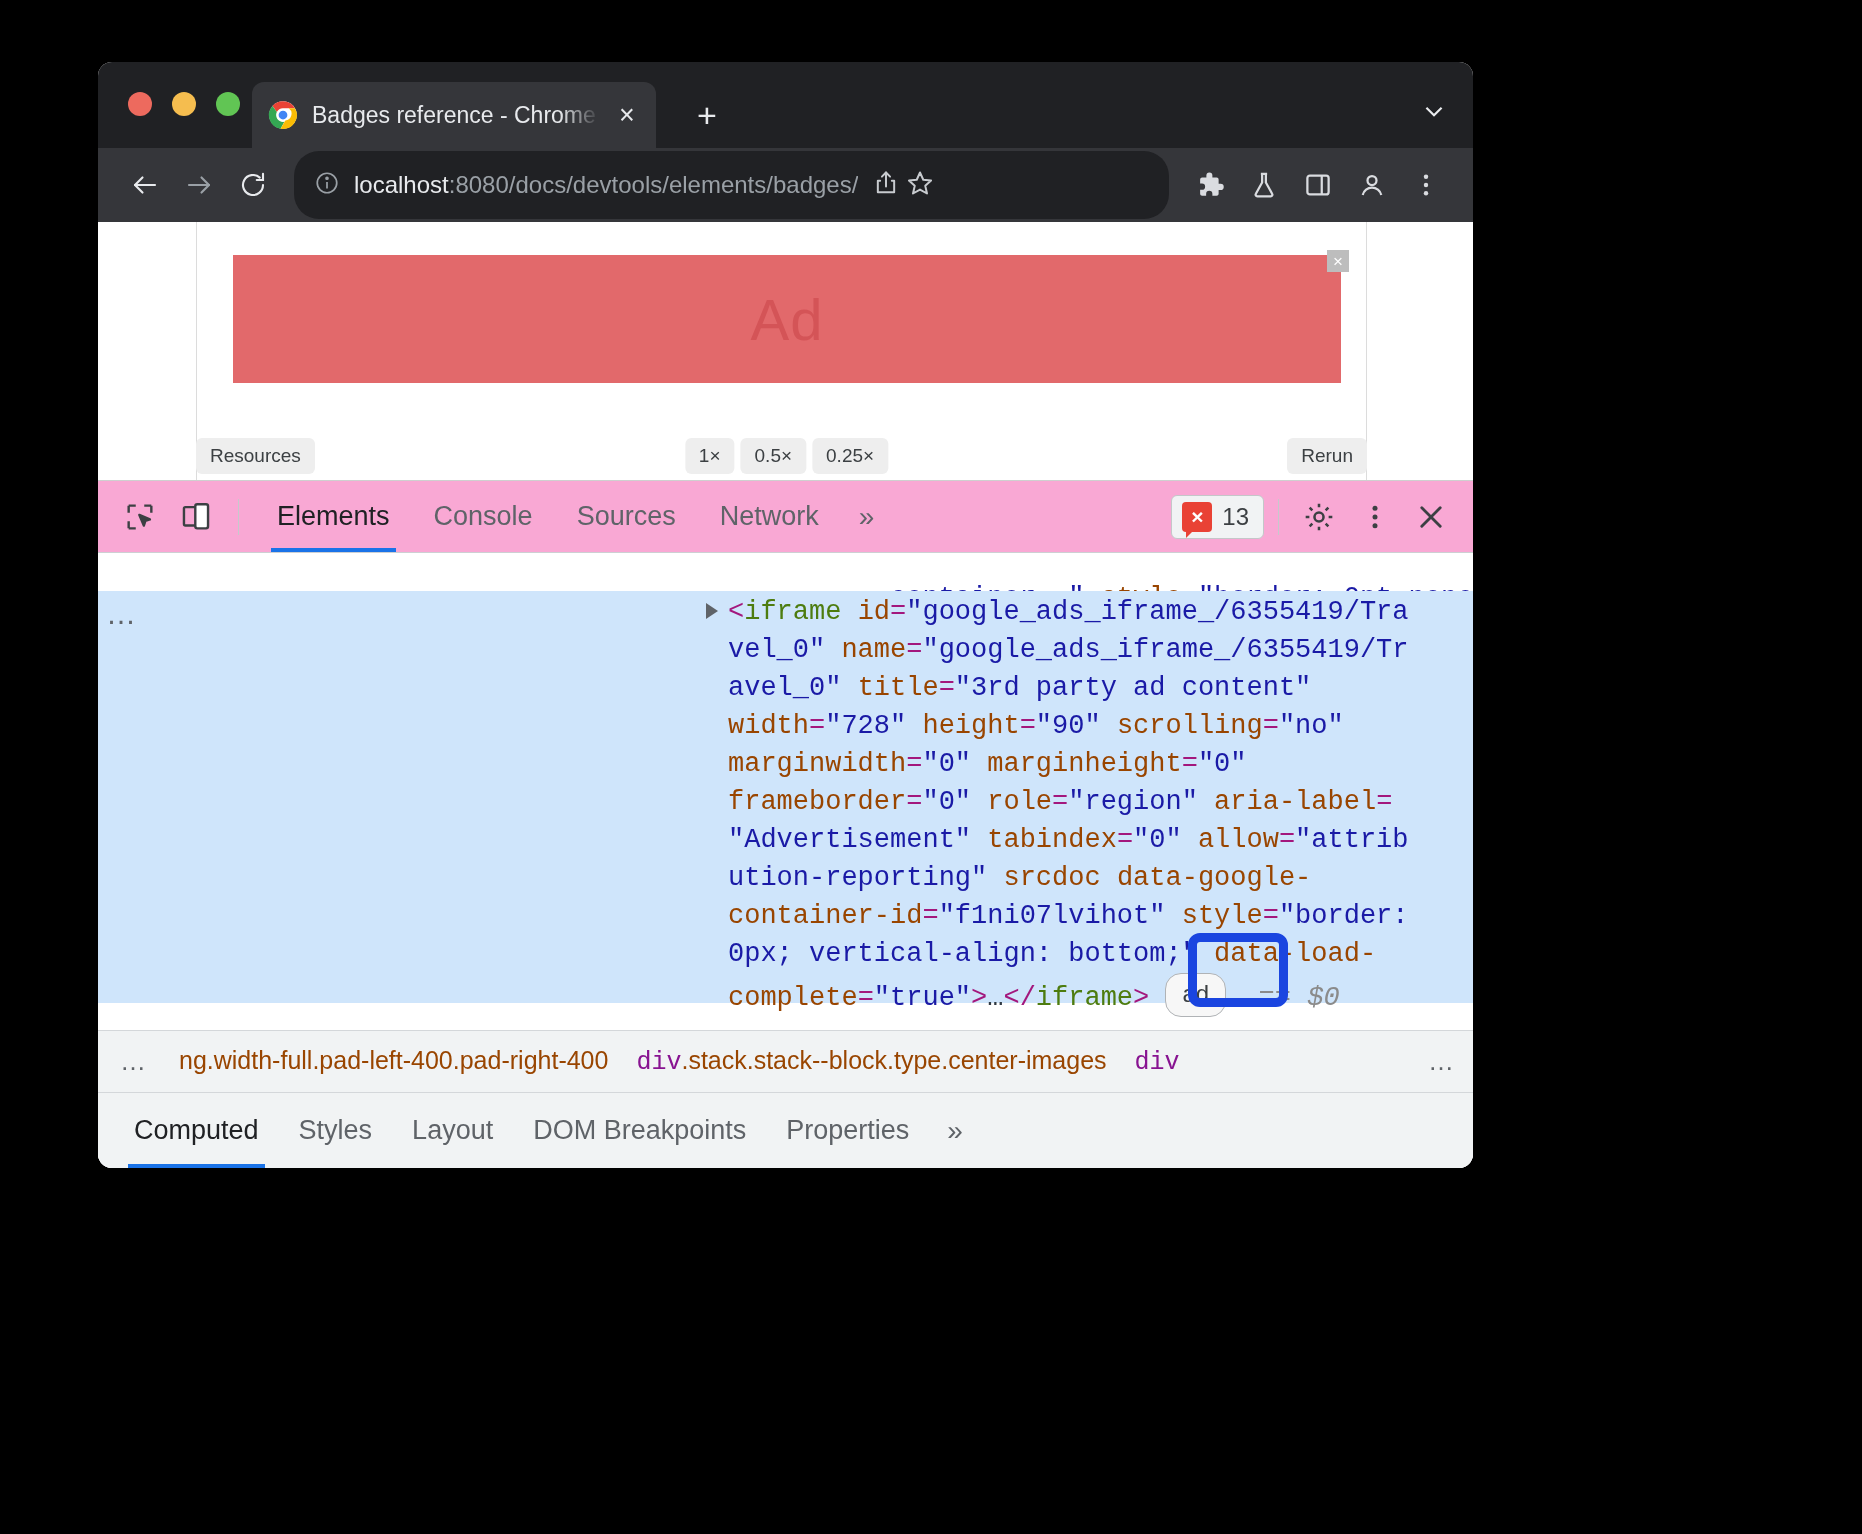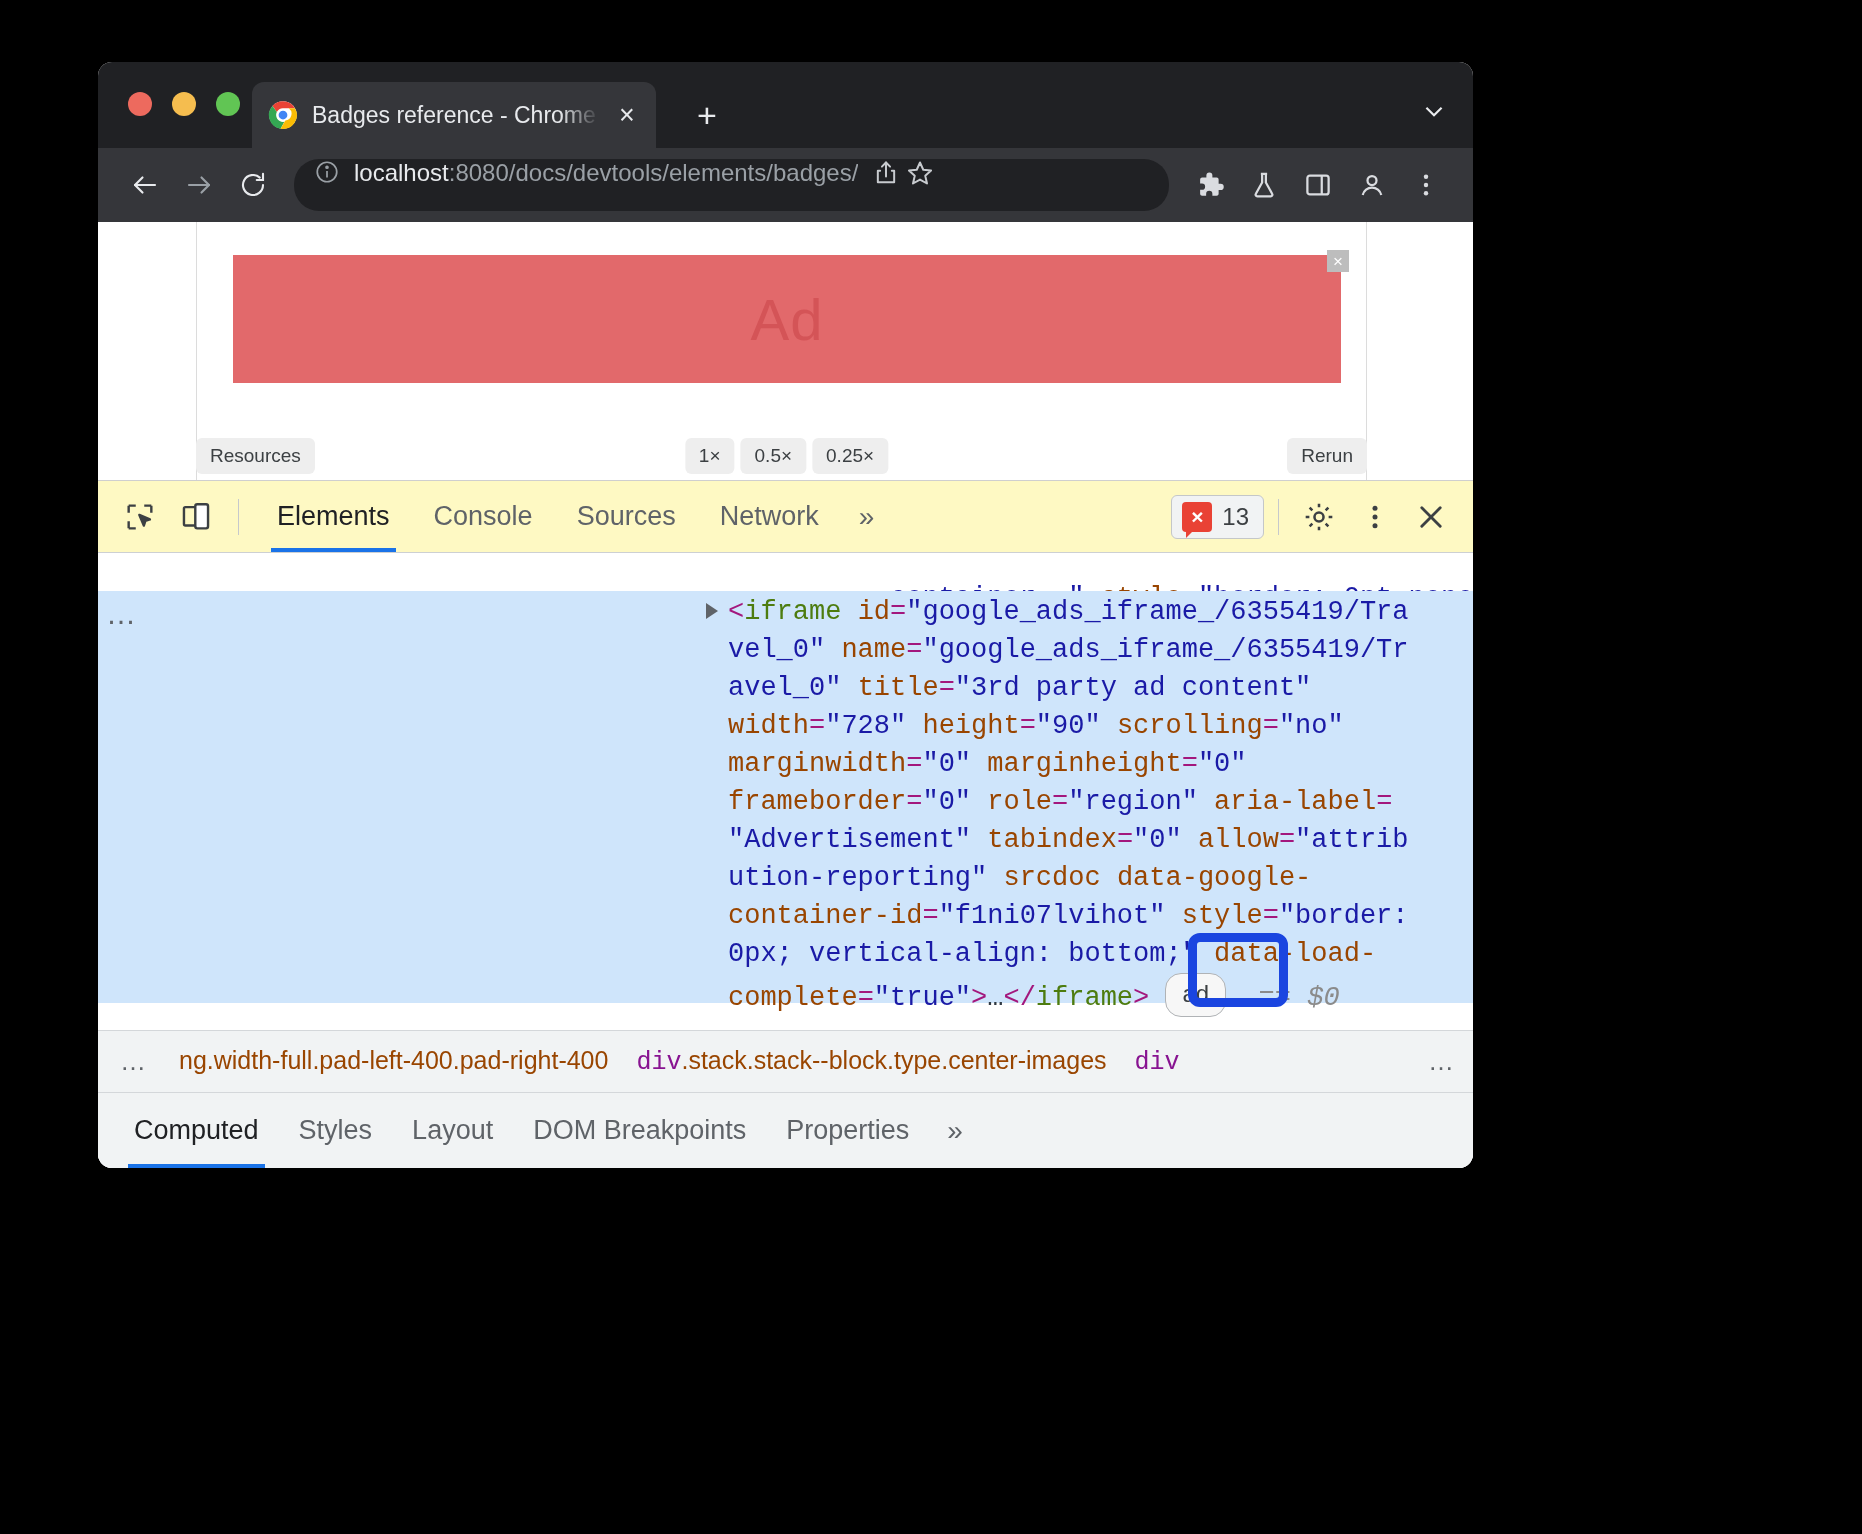--- a/index.html
+++ b/index.html
@@ -89,10 +89,10 @@
 
   .omnibox {
     flex: 1 1 auto;
-    height: 52px;
+    height: 68px;
     background: #202124;
     border-radius: 25px;
-    display: flex; align-items: flex-start;
+    display: flex; align-items: center;
     padding: 0 20px;
     gap: 14px;
     margin: 0 10px;

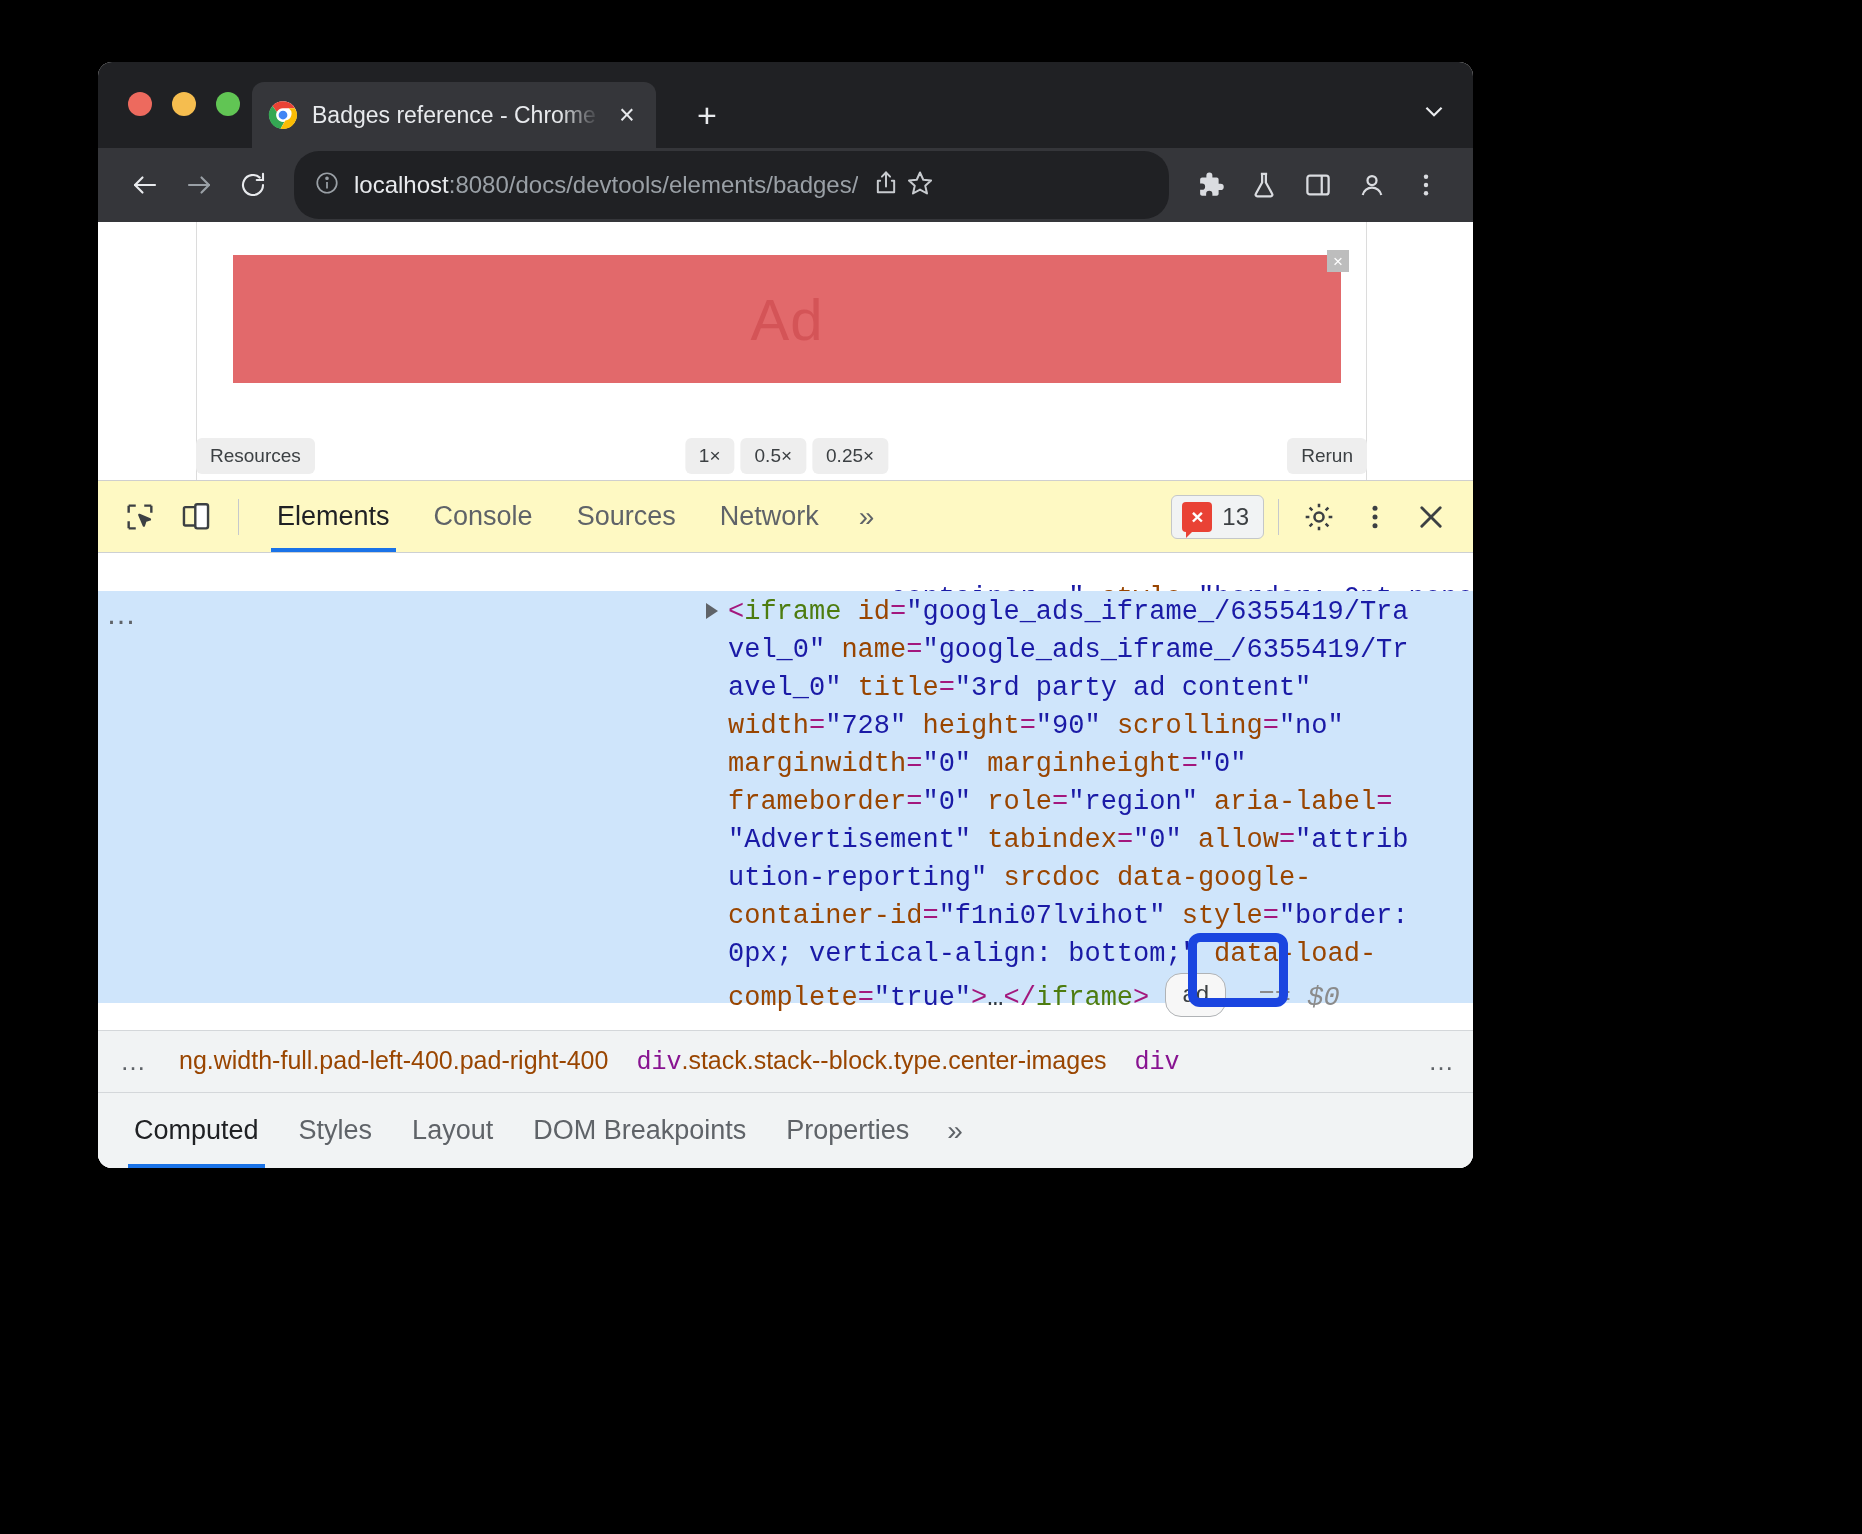--- a/index.html
+++ b/index.html
@@ -174,7 +174,7 @@
   .dt-toolbar {
     flex: 0 0 auto;
     height: 72px;
-    background: #fef9c3;
+    background: #f9a8d4;
     border-bottom: 1px solid #cdd0d3;
     display: flex; align-items: center;
     padding: 0 16px;

